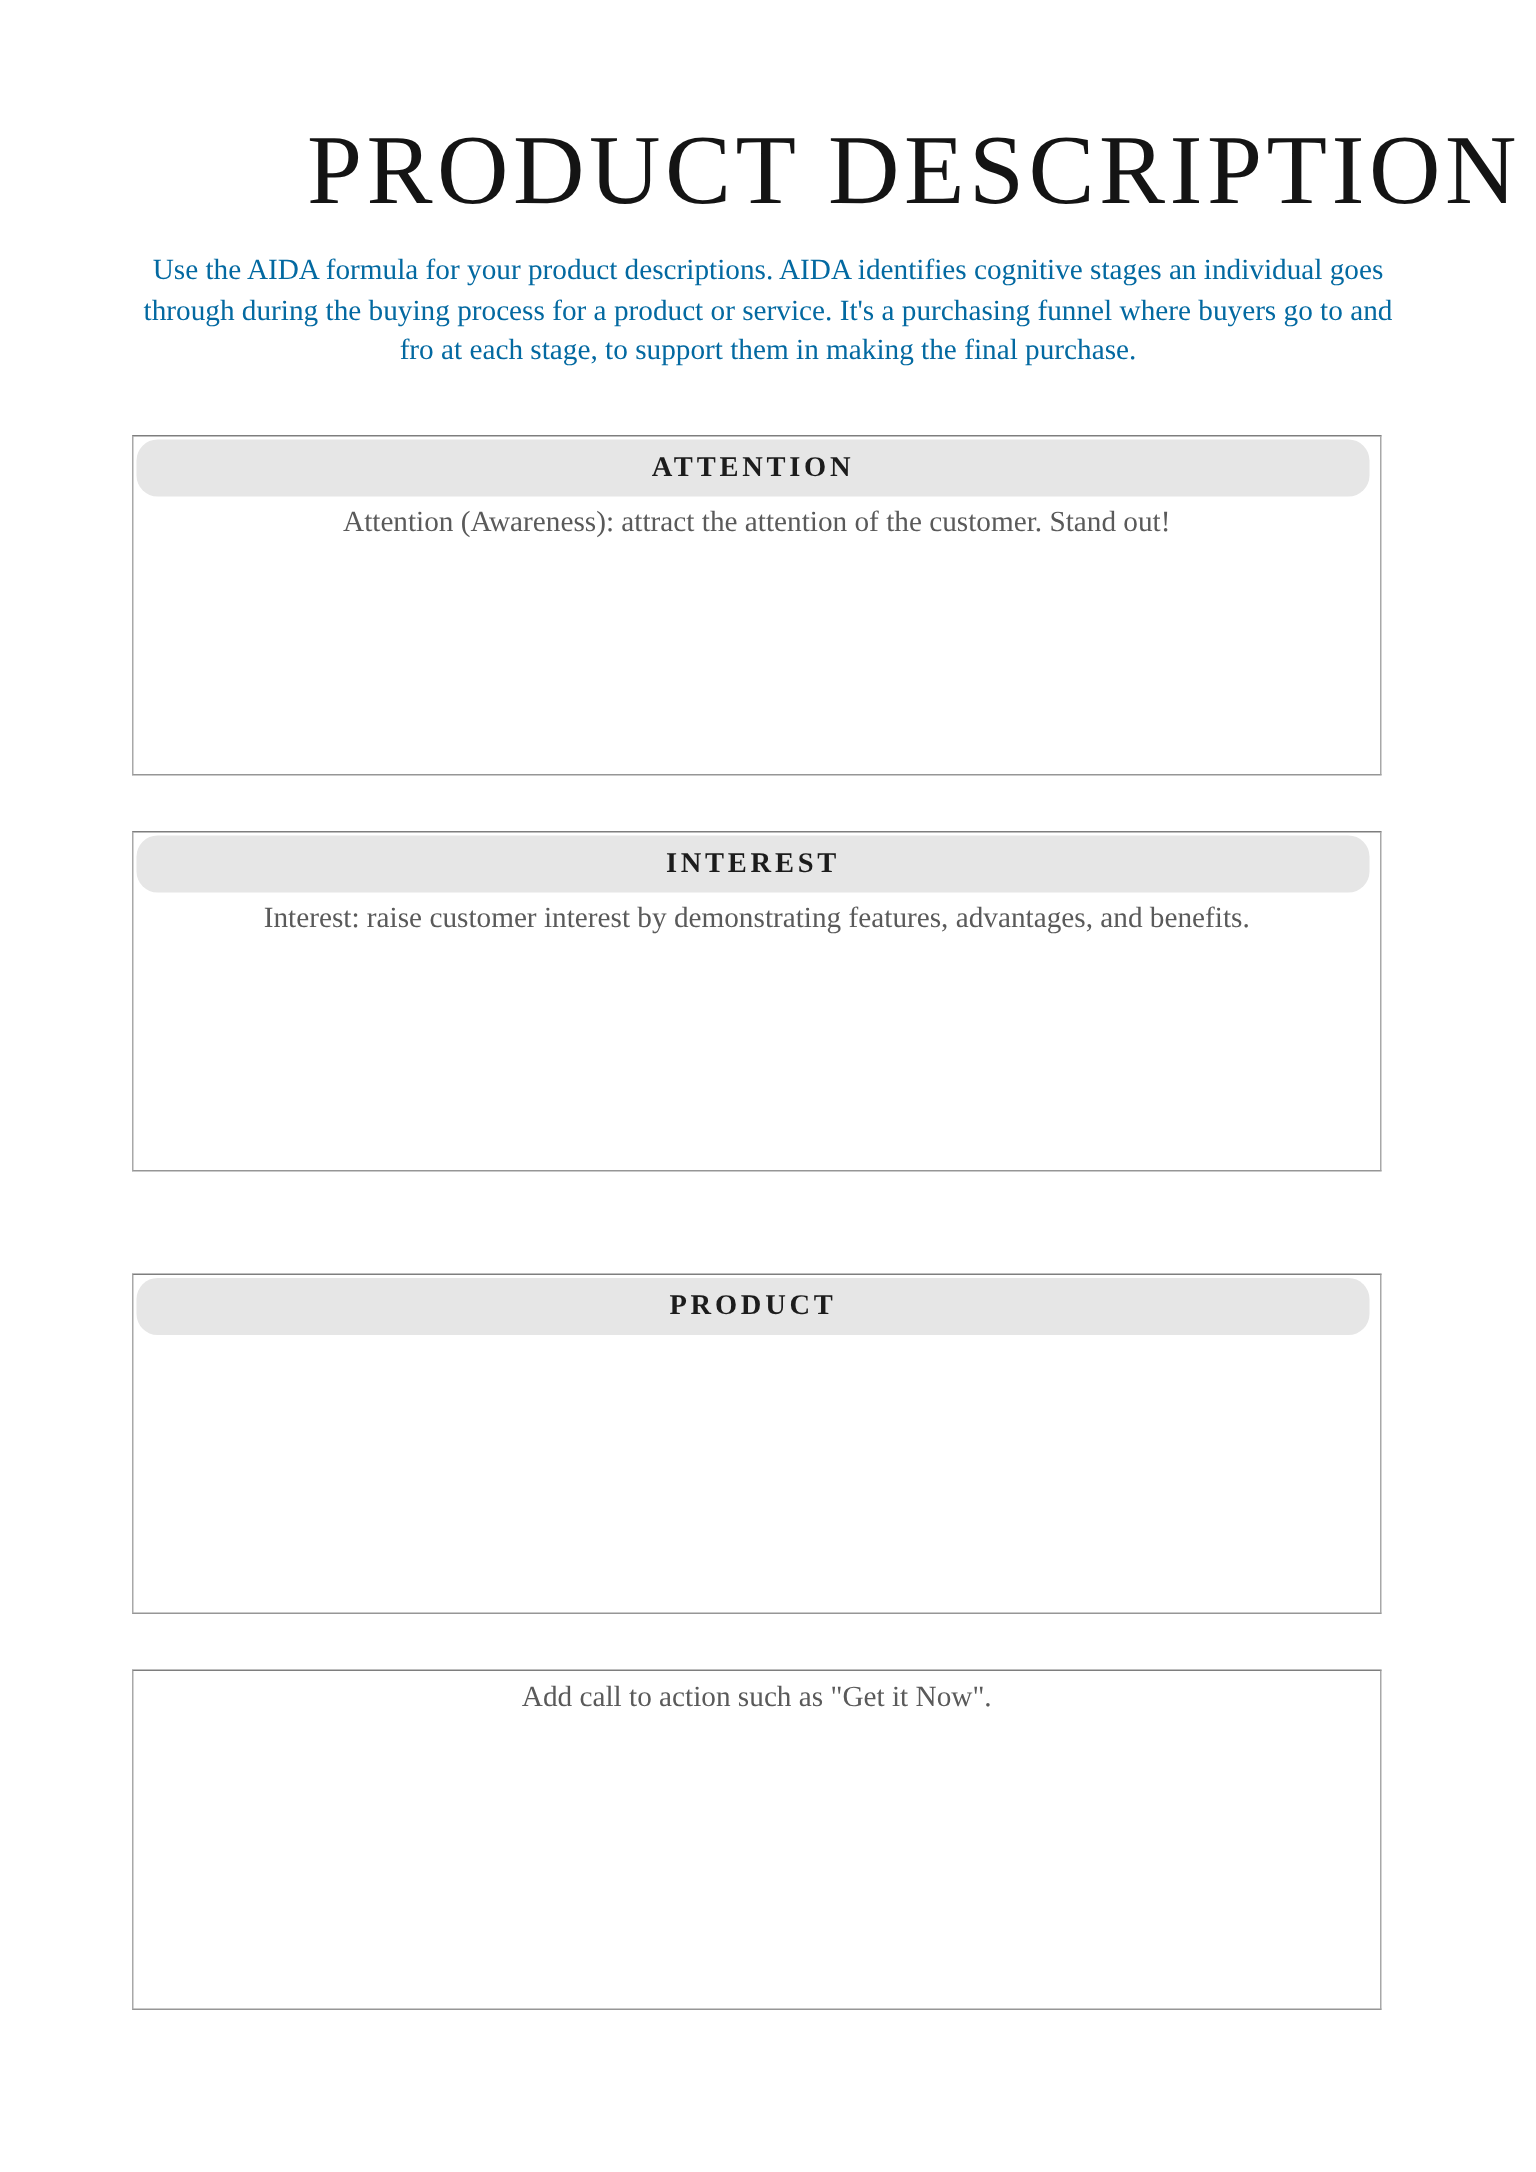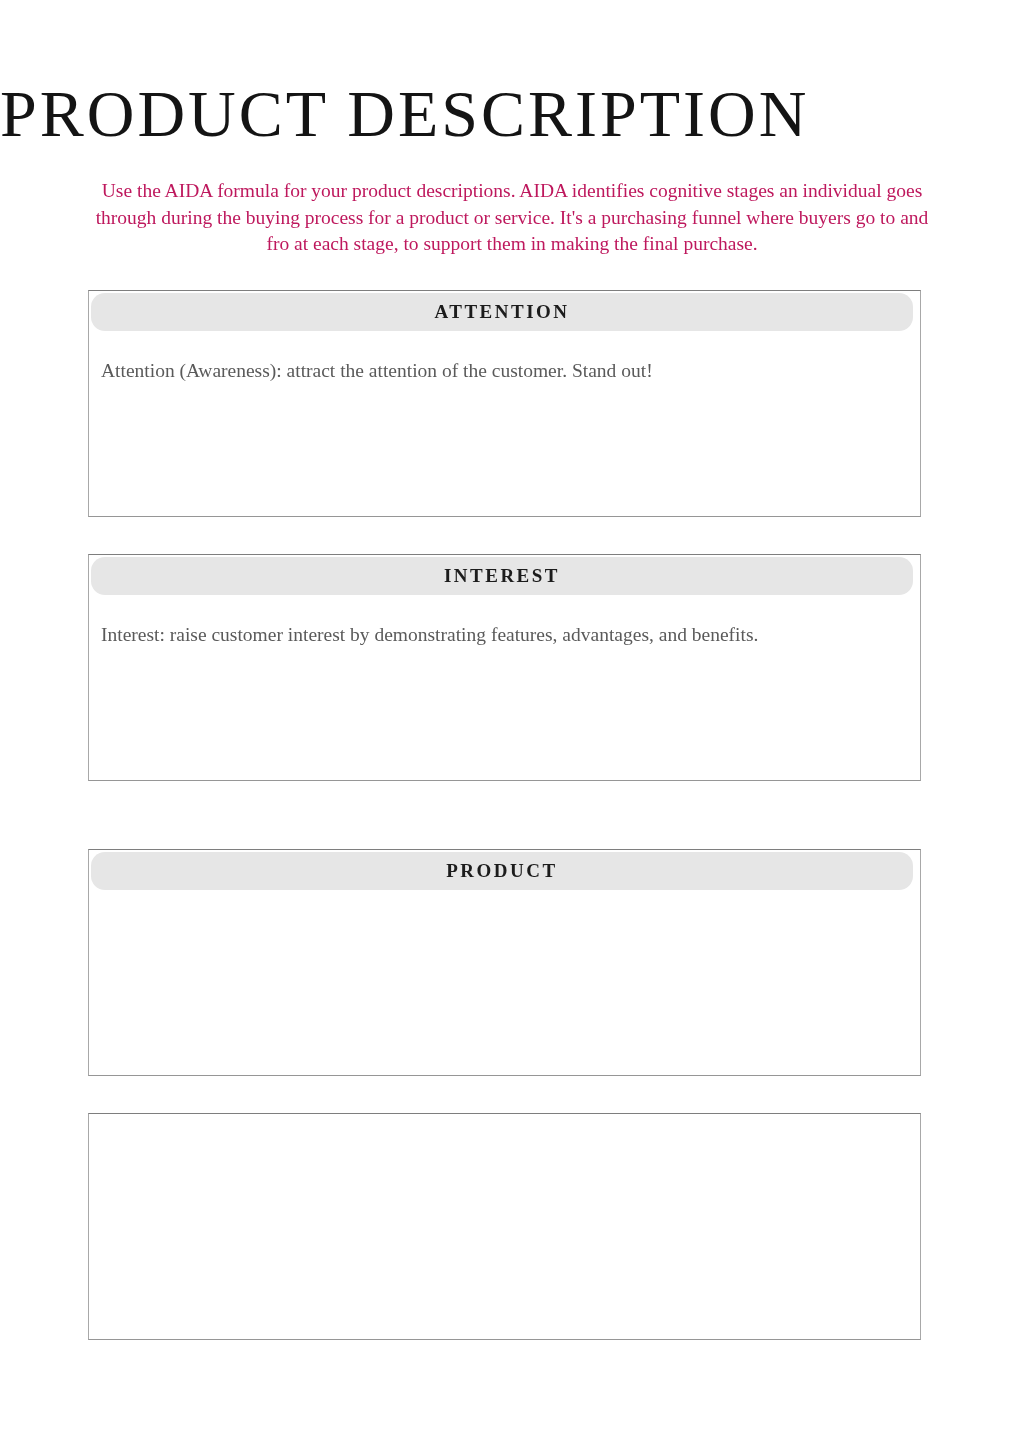--- a/index.html
+++ b/index.html
@@ -20,7 +20,7 @@
     top: 79px;
     left: 0;
     width: 1014px;
-    text-align: left;
+    text-align: right;
     font-size: 66px;
     line-height: 1.05;
     font-weight: 400;

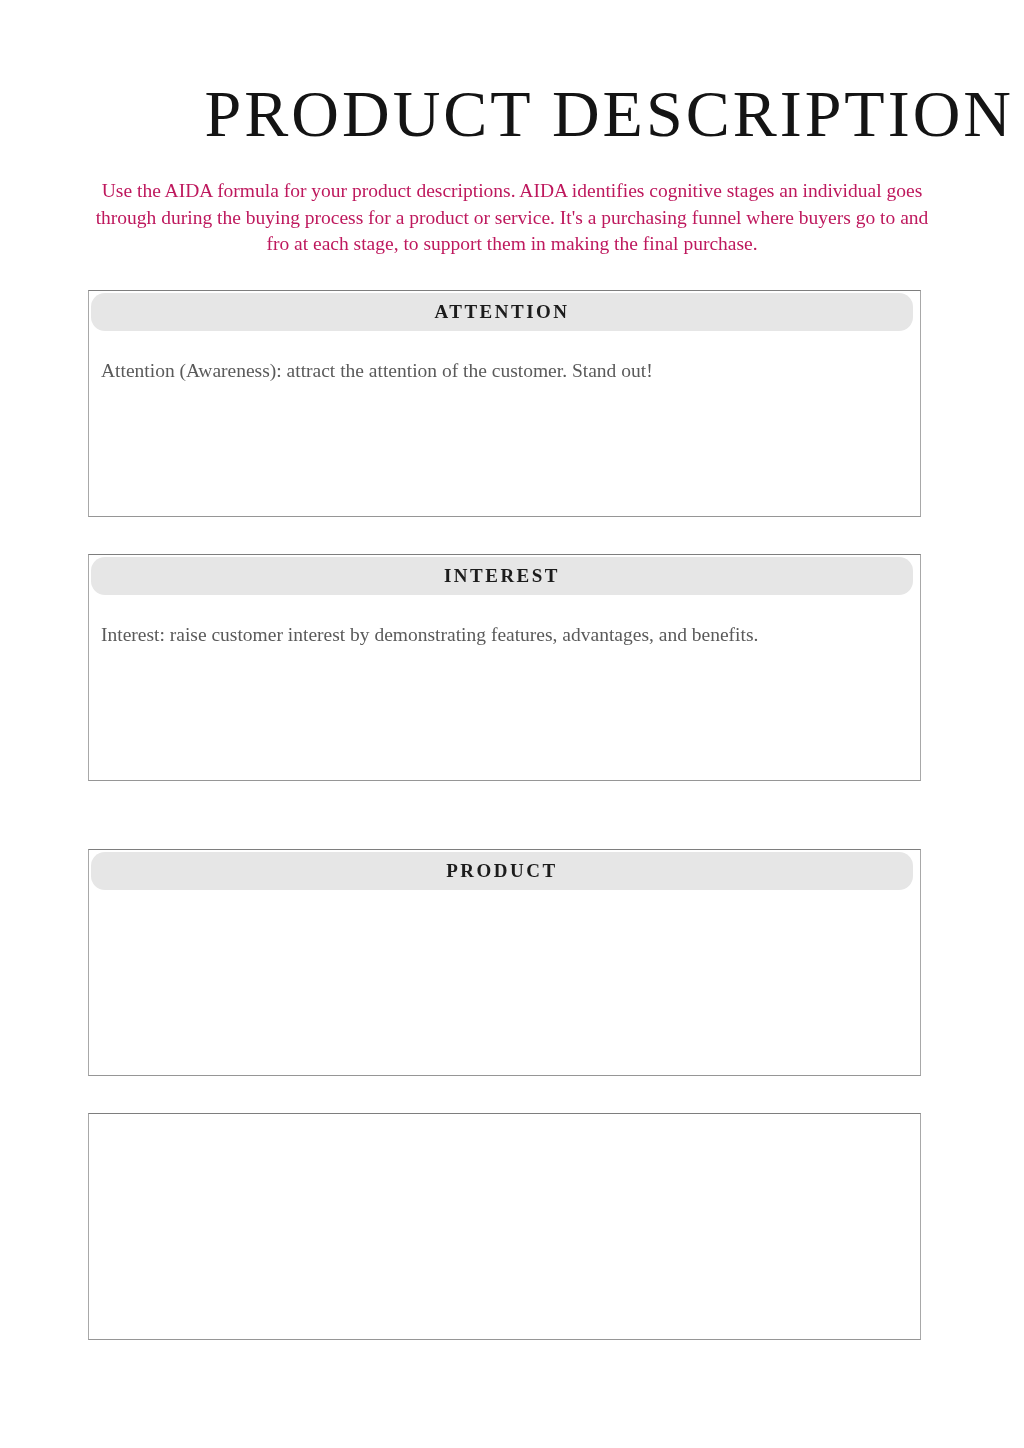--- a/index.html
+++ b/index.html
@@ -30,13 +30,13 @@
   }
   .intro {
     position: absolute;
-    top: 178px;
+    top: 168px;
     left: 87px;
     width: 850px;
     text-align: center;
     font-size: 19.5px;
     line-height: 26.5px;
-    color: #be185d;
+    color: #0369a1;
   }
   .sections {
     position: absolute;

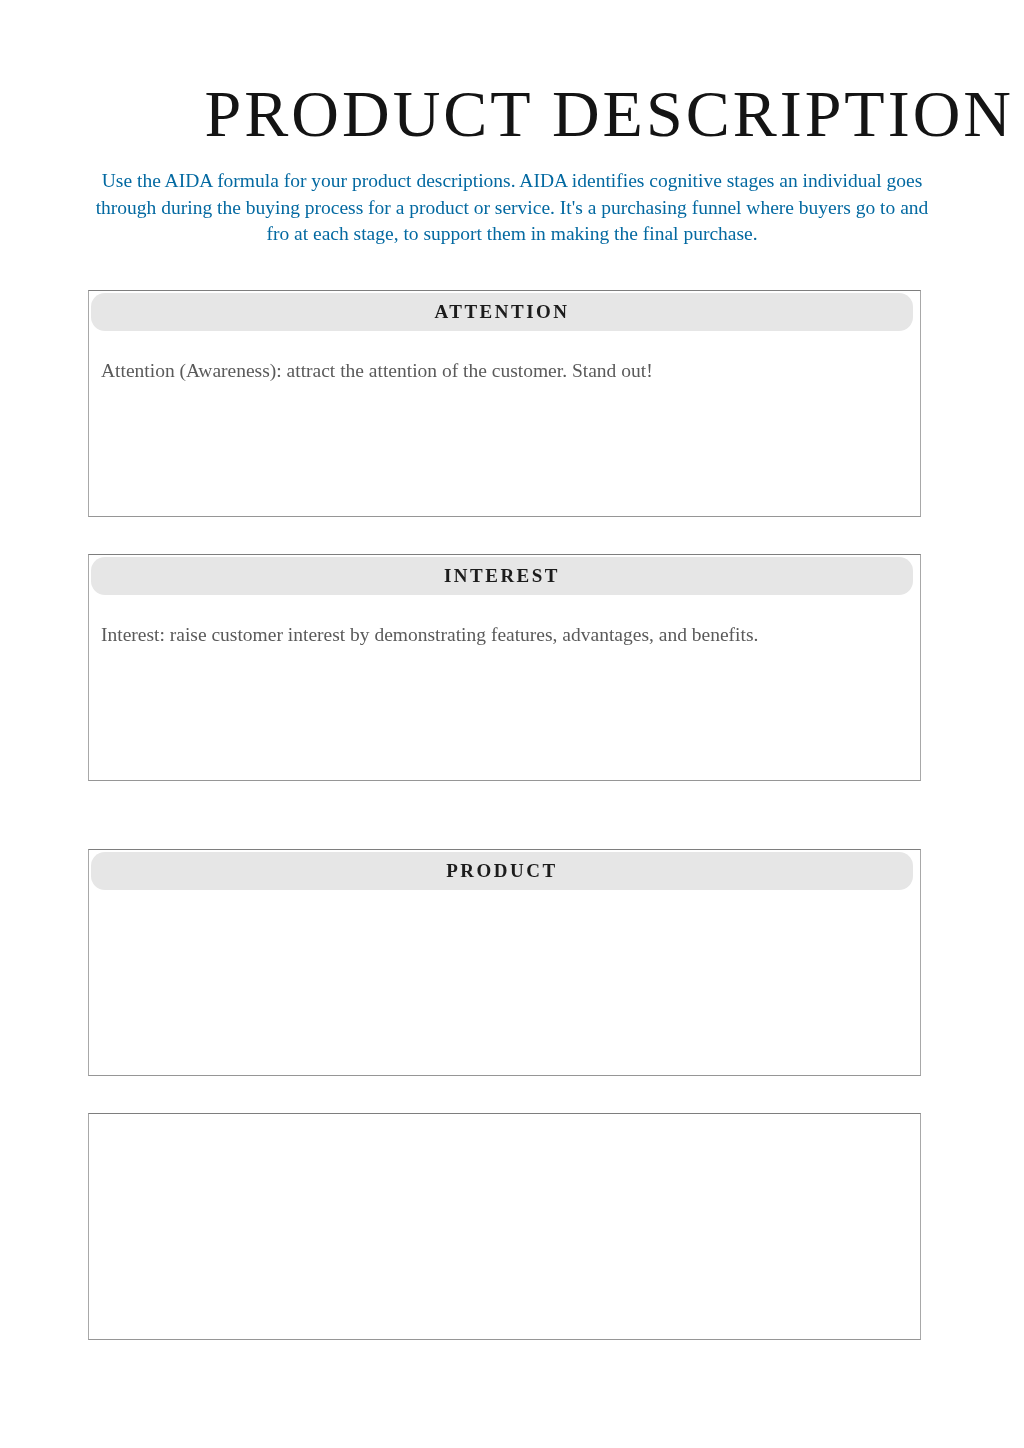--- a/index.html
+++ b/index.html
@@ -75,8 +75,8 @@
   .section-body {
     box-sizing: border-box;
     height: 178px;
-    padding: 26px 12px 0 12px;
-    text-align: left;
+    padding: 4px 12px 0 12px;
+    text-align: center;
     cursor: text;
   }
   .section-desc {

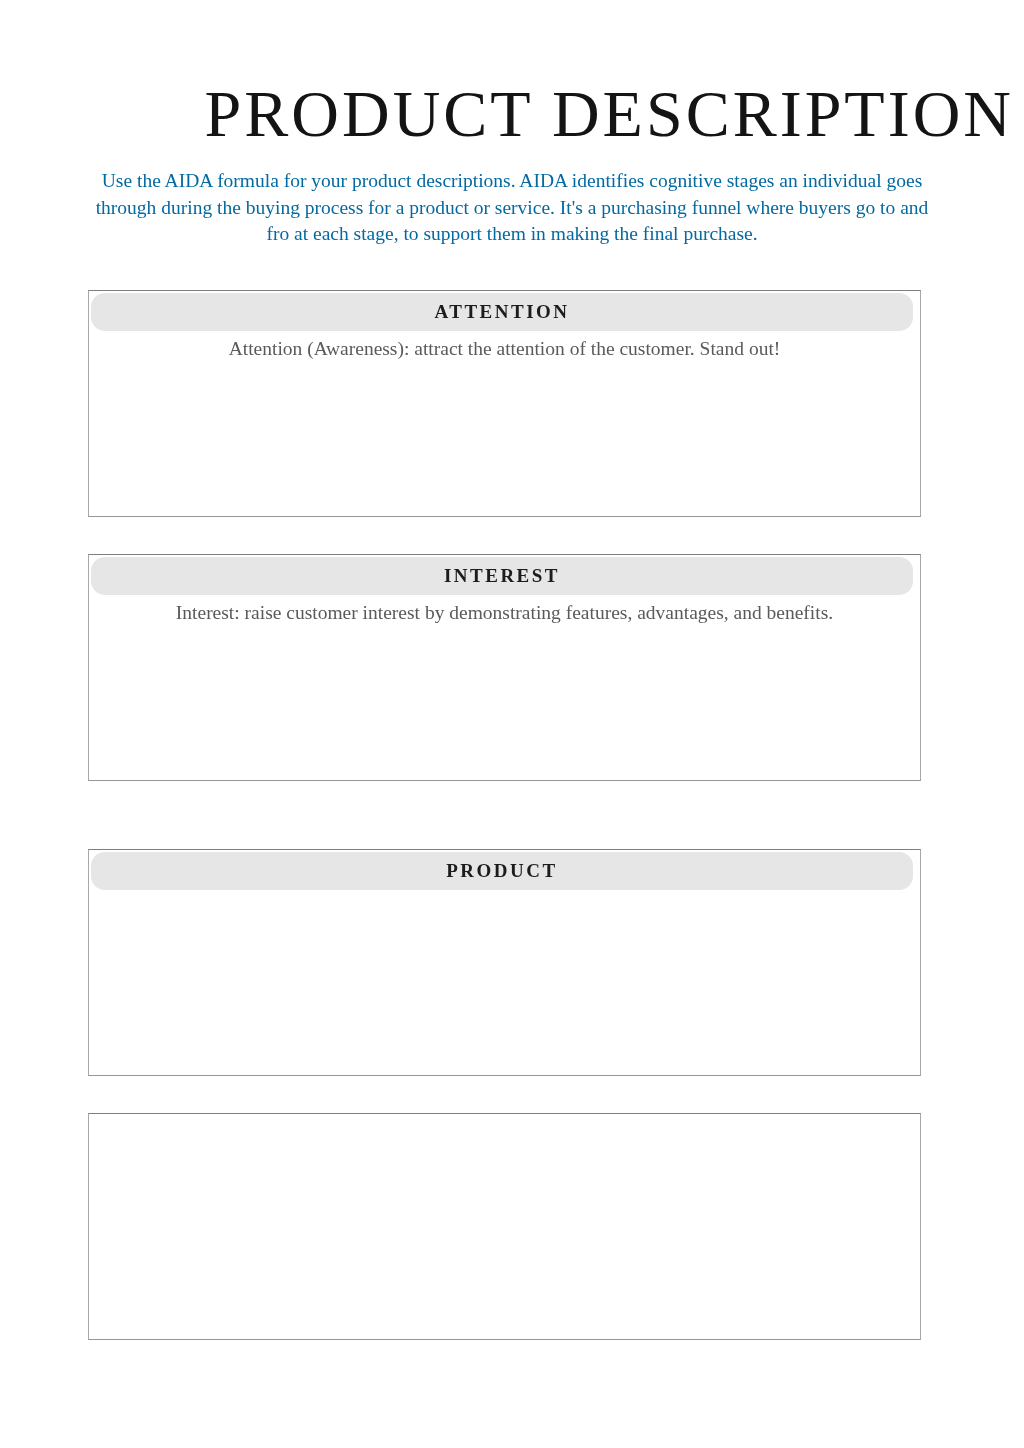--- a/index.html
+++ b/index.html
@@ -122,6 +122,9 @@
     </div>
 
     <div class="section-box">
+      <div class="section-body">
+        <p class="section-desc">Add call to action such as "Get it Now".</p>
+      </div>
     </div>
 
   </div>

